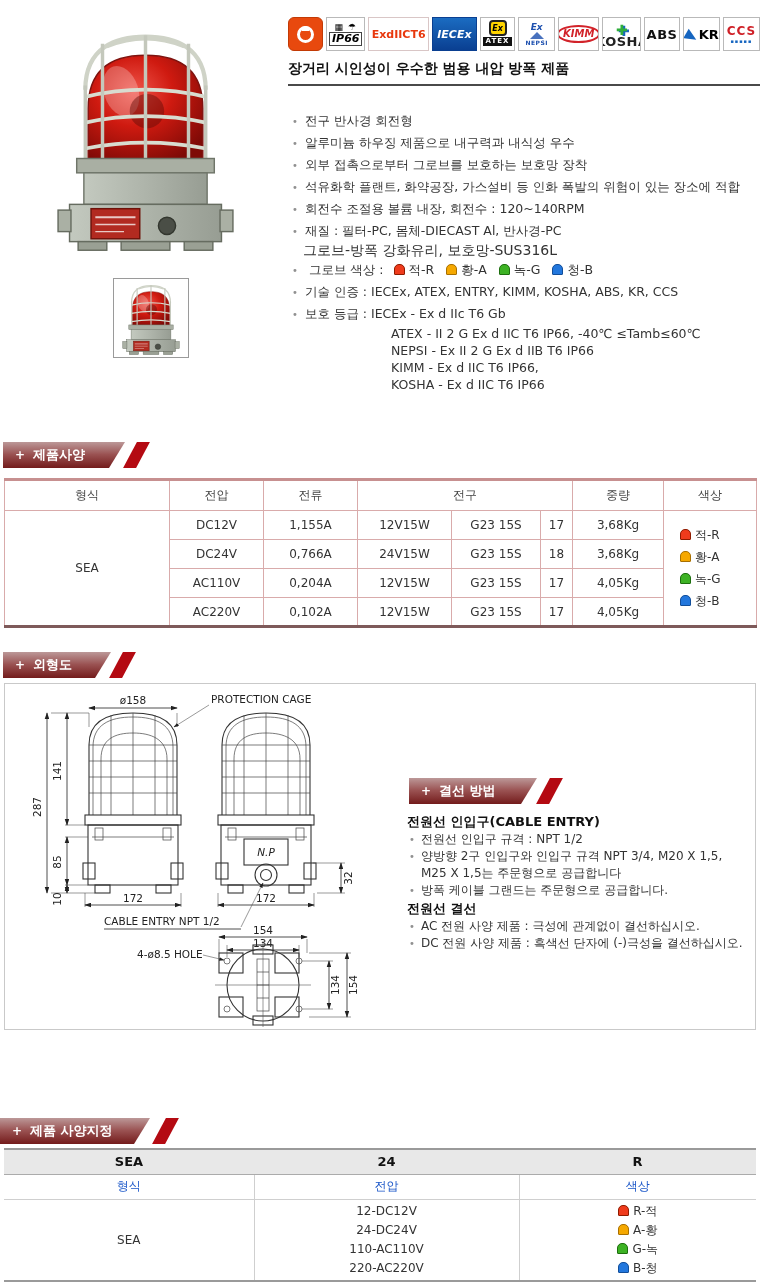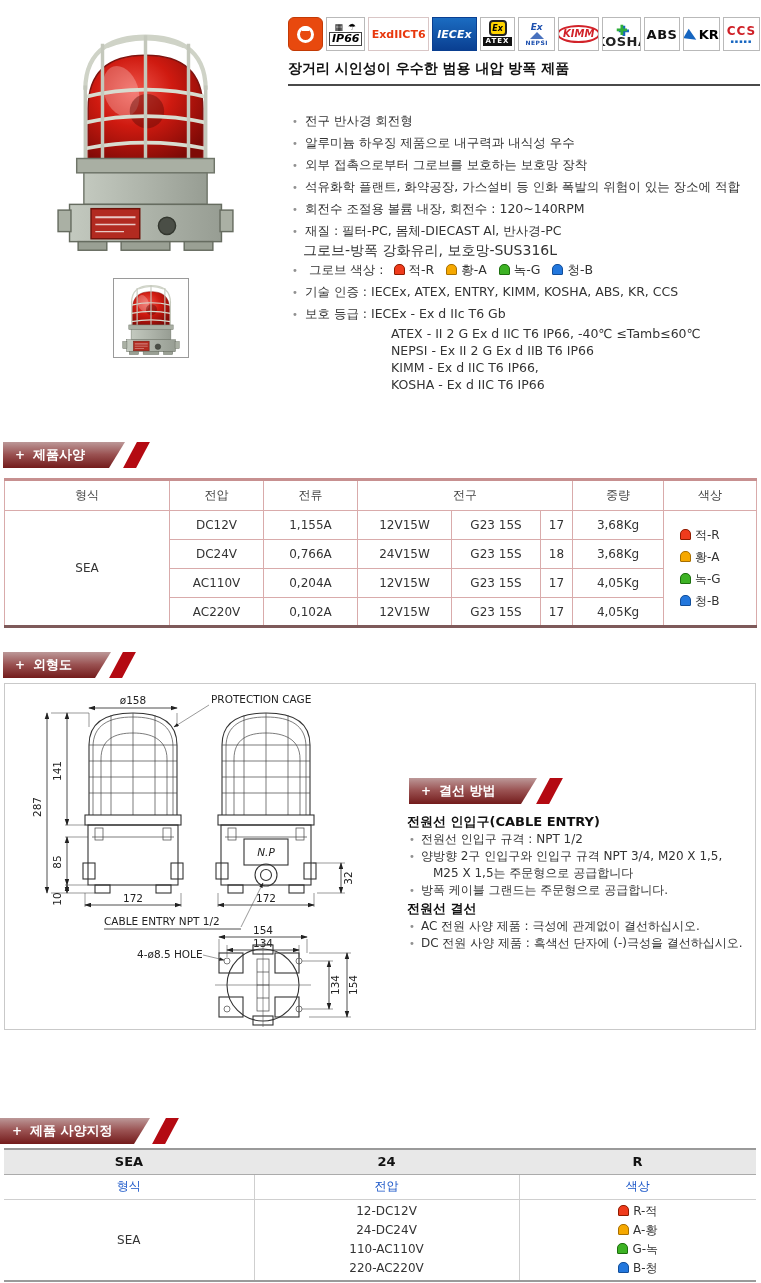--- a/index.html
+++ b/index.html
@@ -95,7 +95,7 @@
   .wire-h{ font-size:13px; font-weight:bold; color:#111; line-height:19px;}
   .wire-line{ font-size:12px; line-height:17px; color:#333; white-space:nowrap;}
   .wire-line .b{ color:#909090; margin:0 6px 0 2px; font-size:10px;}
-  .wire-cont{ margin-left:26px; }
+  .wire-cont{ margin-left:14px; }
 
   
   .desig-table{ width:752px; font-size:12px;

